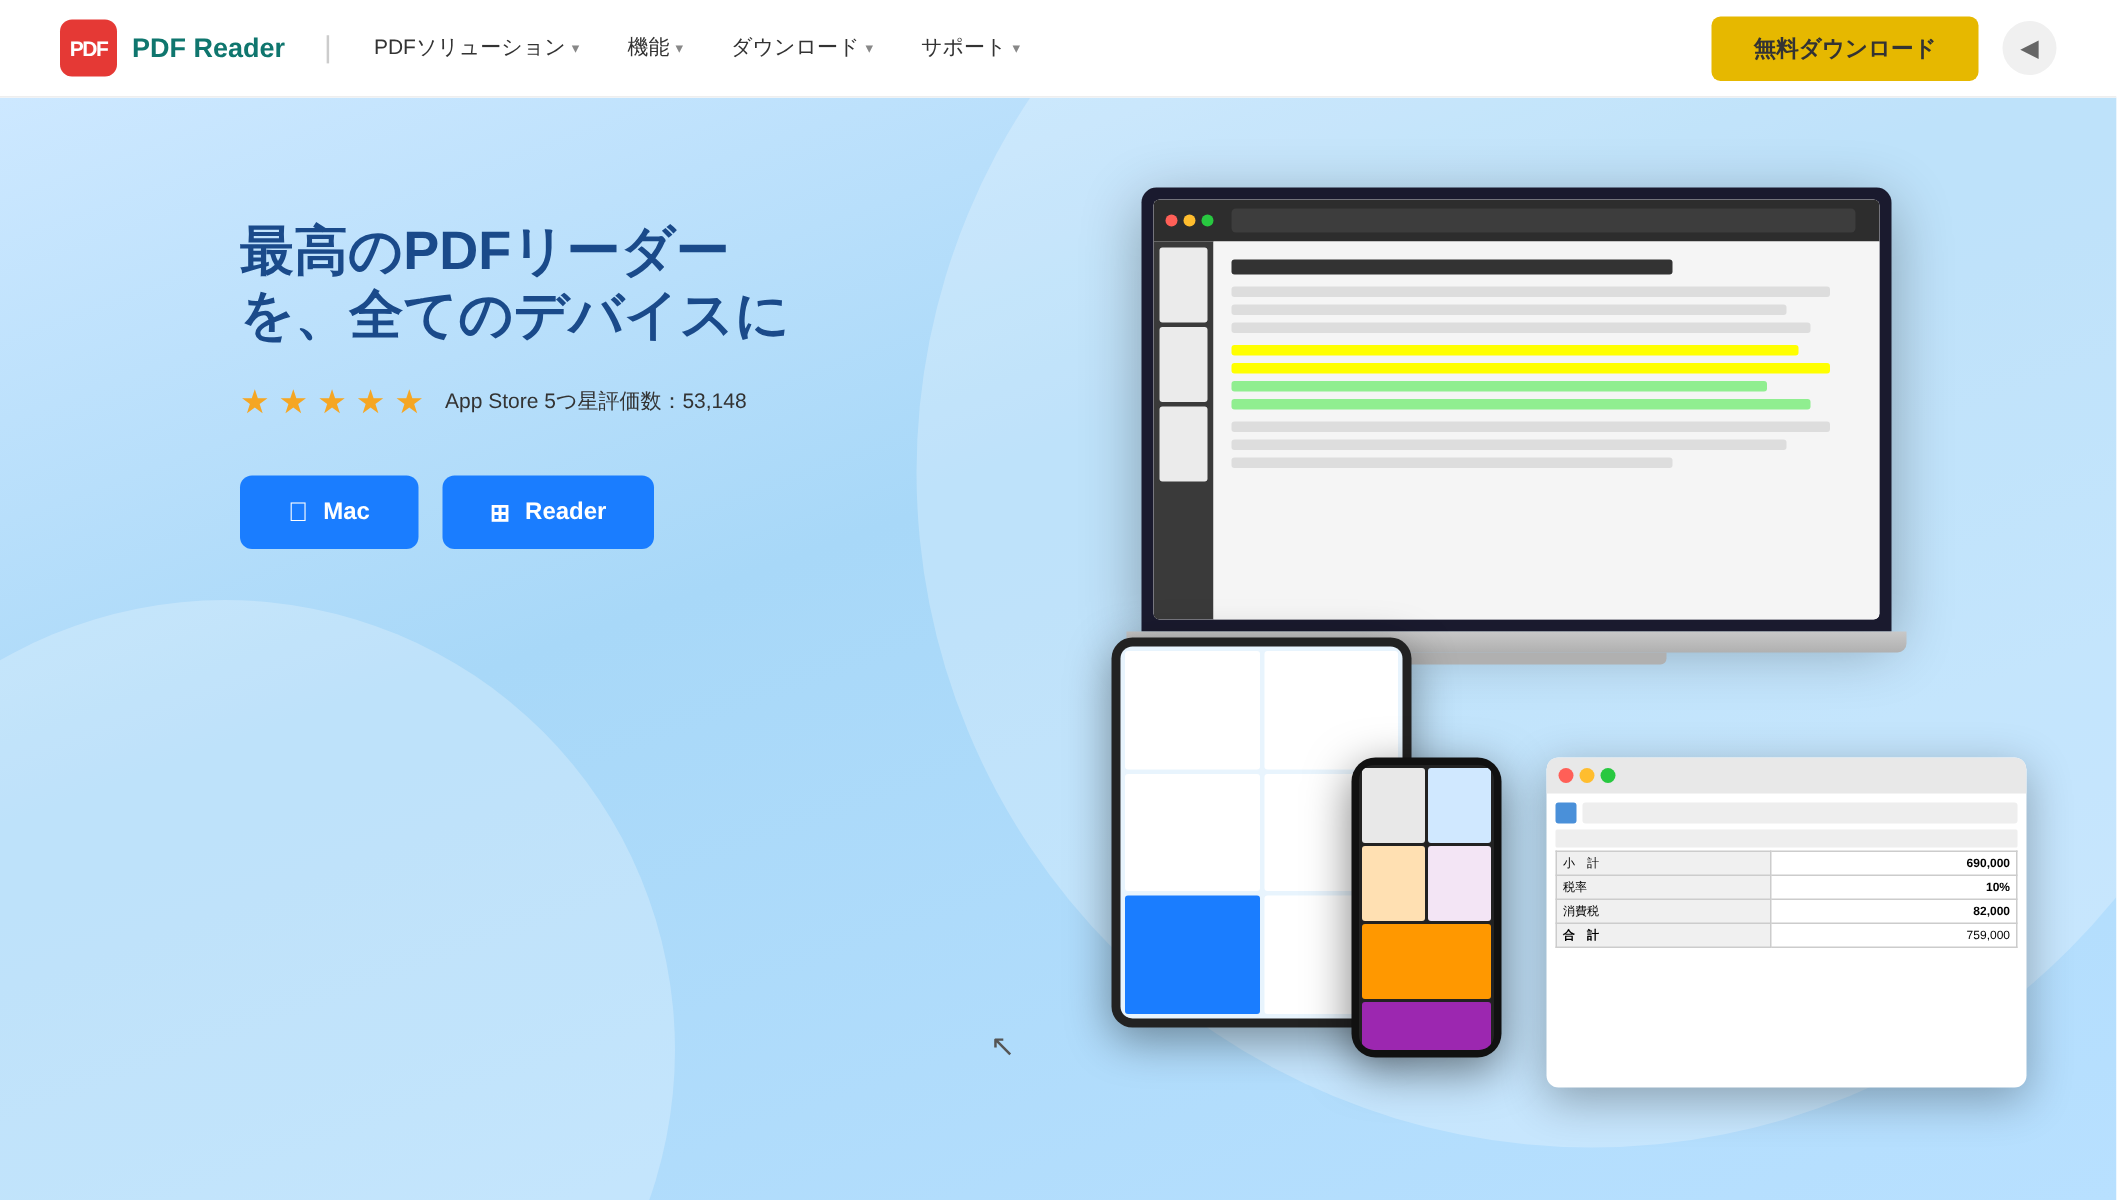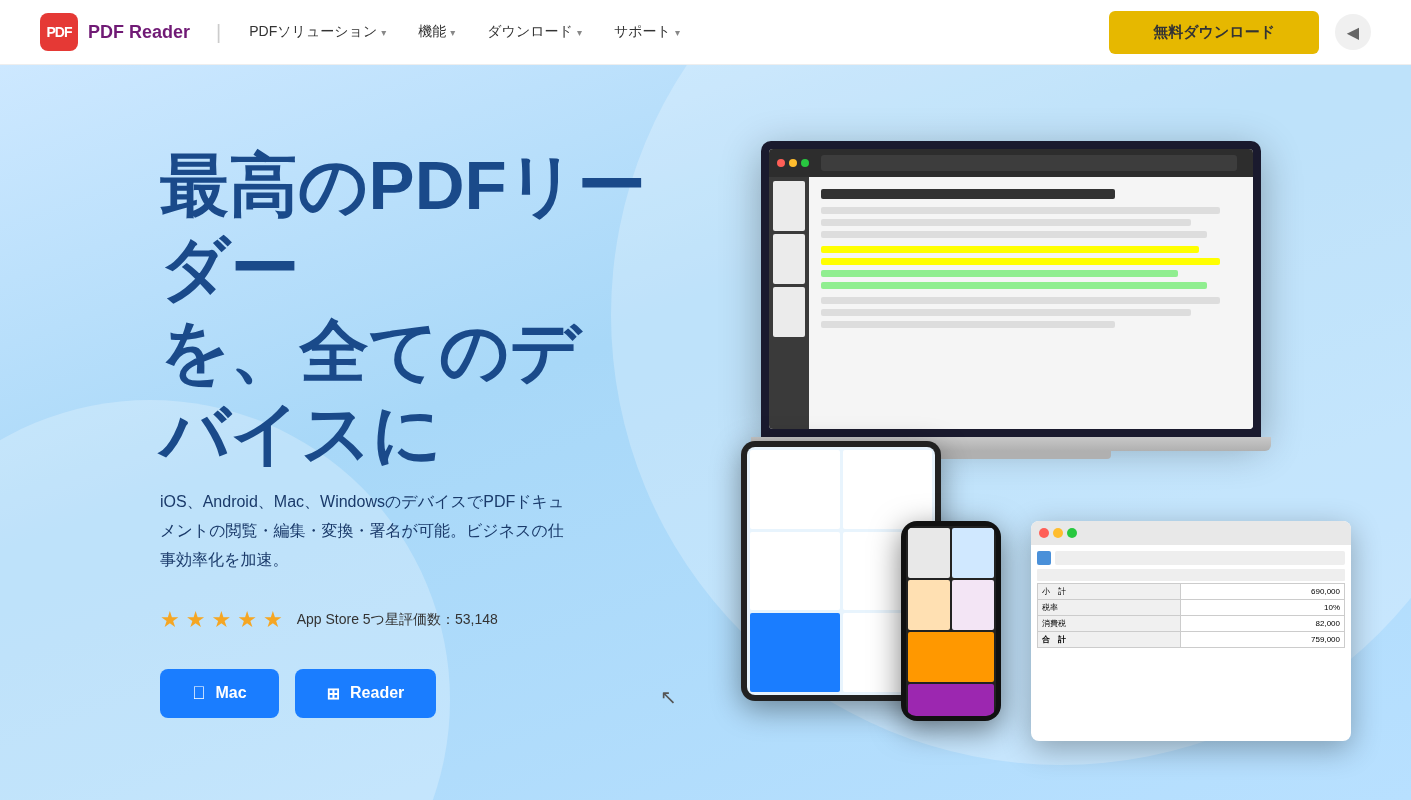--- a/index.html
+++ b/index.html
@@ -17,7 +17,7 @@
       display: flex; align-items: center; justify-content: center;
       color: #fff; font-size: 14px; font-weight: 900; letter-spacing: -1px;
     }
-    .nav-logo-text { font-size: 18px; font-weight: 700; color: #701a75; }
+    .nav-logo-text { font-size: 18px; font-weight: 700; color: #0f766e; }
     .nav-divider { color: #ccc; font-size: 20px; margin: 0 14px; }
     .nav-menu { display: flex; align-items: flex-start; gap: 4px; flex: 1; }
     .nav-item {

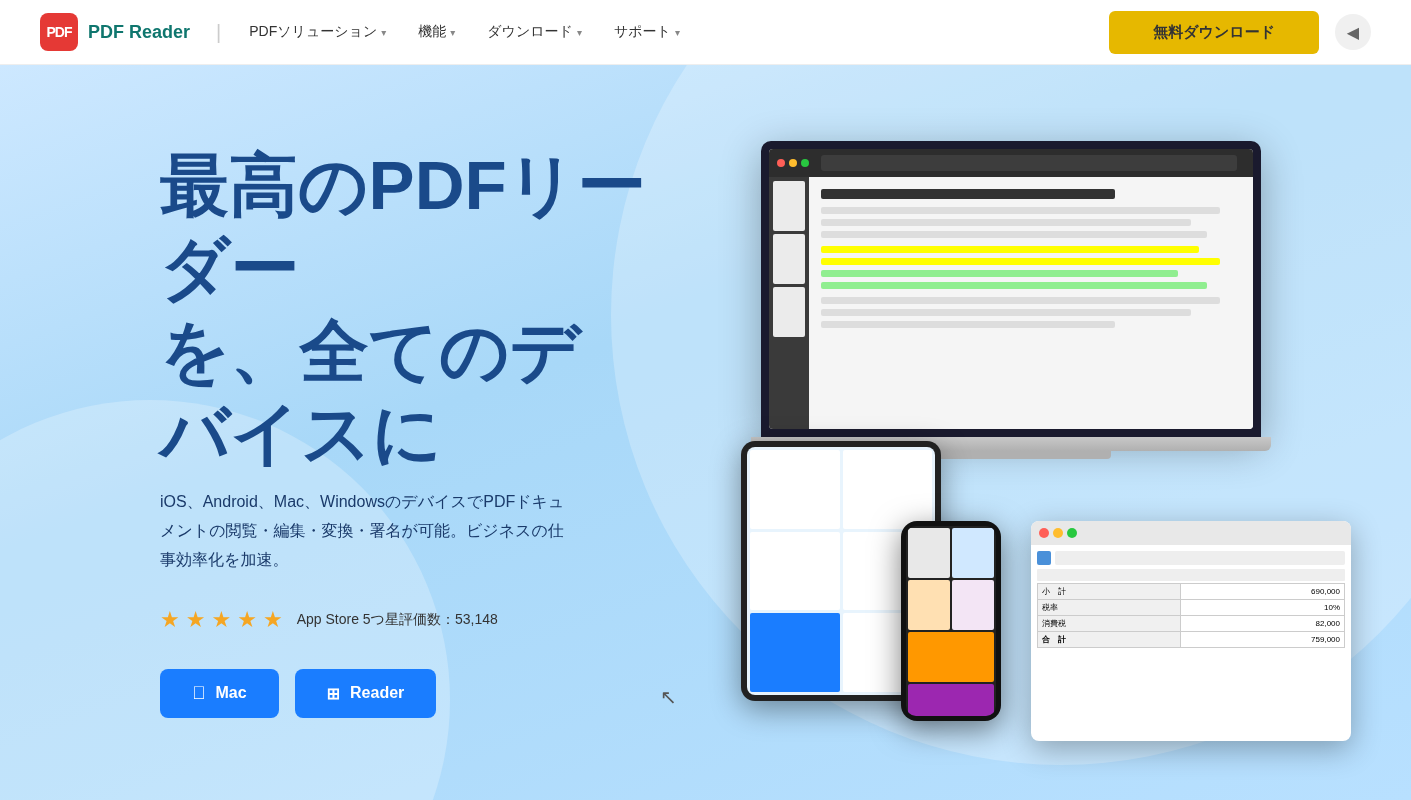--- a/index.html
+++ b/index.html
@@ -28,7 +28,7 @@
     .nav-chevron { font-size: 10px; color: #888; }
     .nav-cta {
       background: #e6b800; color: #333; font-weight: 700; font-size: 15px;
-      padding: 12px 44px; border-radius: 6px; cursor: pointer; border: none;
+      padding: 12px 28px; border-radius: 6px; cursor: pointer; border: none;
       white-space: nowrap; margin-right: 16px;
     }
     .nav-back-btn {

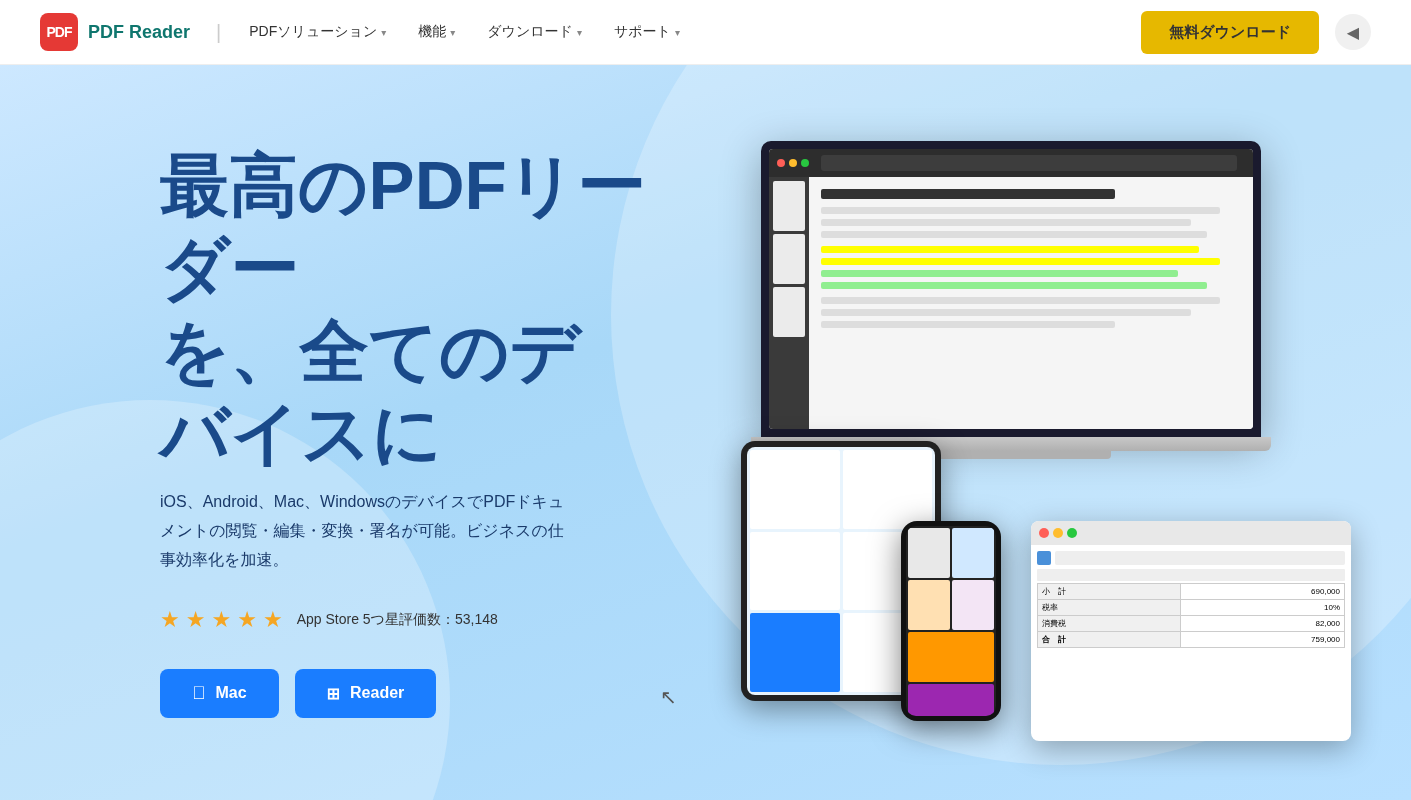--- a/index.html
+++ b/index.html
@@ -51,8 +51,8 @@
 
     .hero-content { position: relative; z-index: 2; padding: 0 0 0 160px; max-width: 650px; }
     .hero-title {
-      font-size: 69px; font-weight: 900; color: #1a4a8a; line-height: 1.2;
-      margin-bottom: 12px;
+      font-size: 36px; font-weight: 900; color: #1a4a8a; line-height: 1.2;
+      margin-bottom: 24px;
     }
     .hero-subtitle {
       font-size: 16px; color: #1a3a6a; line-height: 1.8; margin-bottom: 32px;

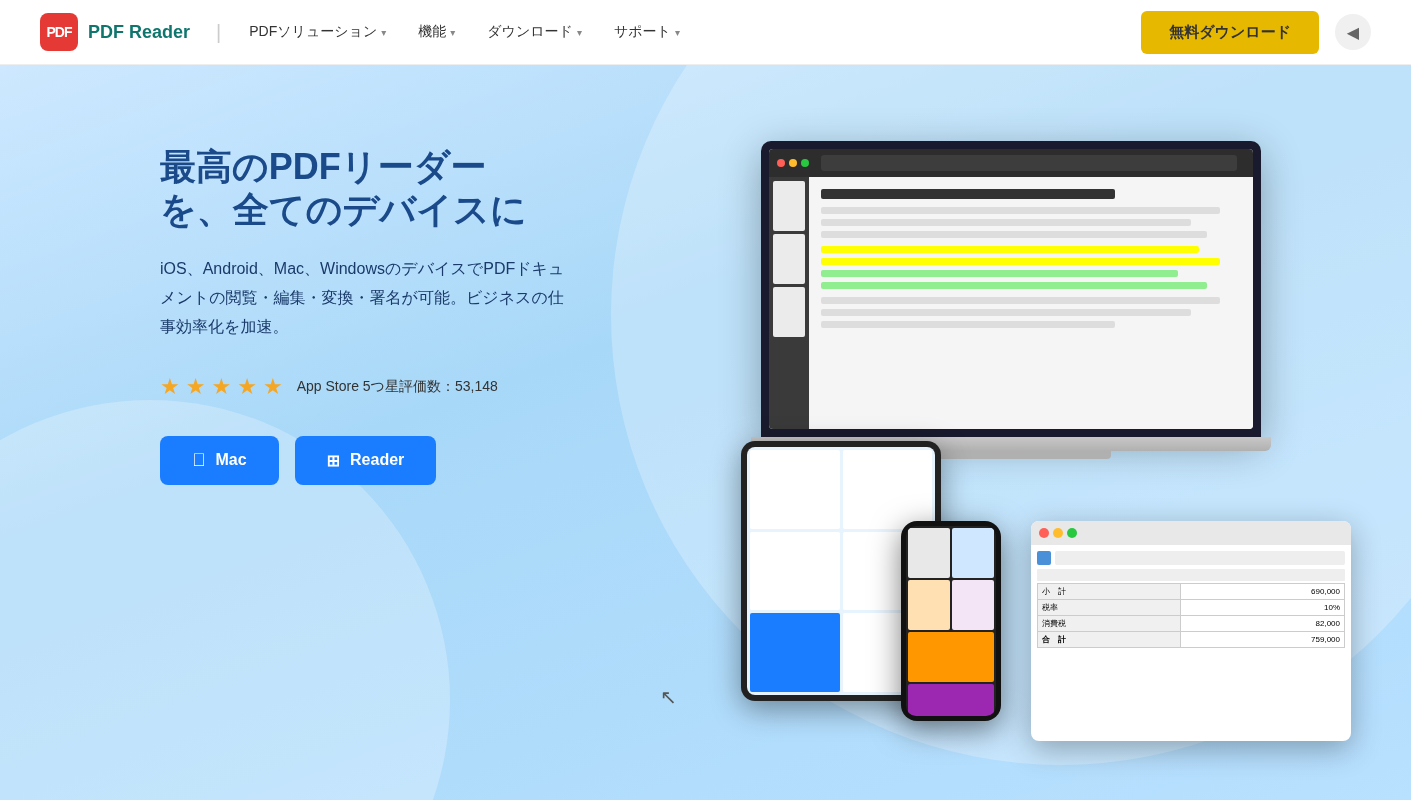--- a/index.html
+++ b/index.html
@@ -211,9 +211,6 @@
       <span>最高のPDFリーダー</span><br>
       <span>を、全てのデバイスに</span>
     </h1>
-    <p class="hero-subtitle">
-      iOS、Android、Mac、WindowsのデバイスでPDFドキュ<br>メントの閲覧・編集・変換・署名が可能。ビジネスの仕<br>事効率化を加速。
-    </p>
     <div class="hero-stars">
       <span class="star">★</span>
       <span class="star">★</span>

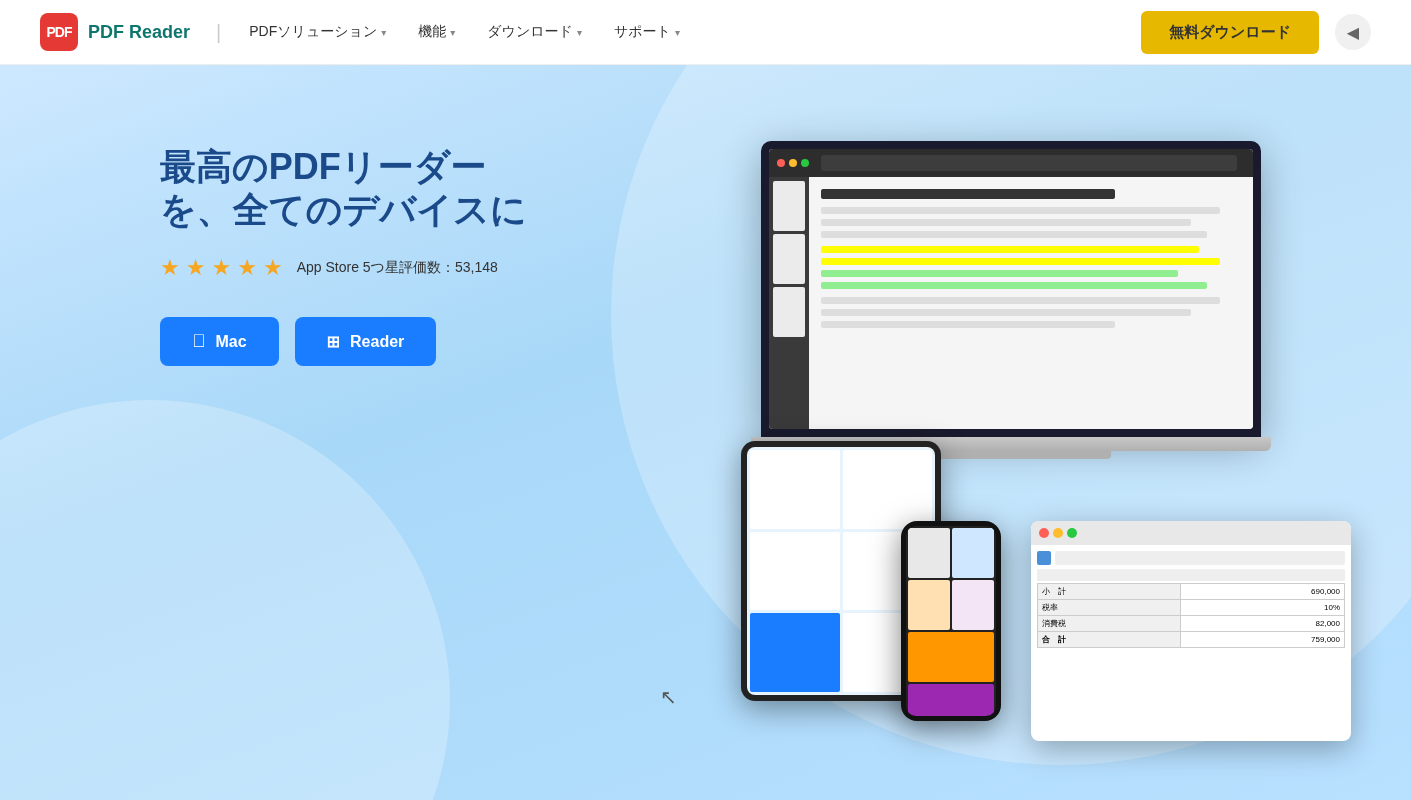--- a/index.html
+++ b/index.html
@@ -76,7 +76,7 @@
 
     
     .hero-devices {
-      position: absolute; right: 60px; top: 36px; z-index: 2;
+      position: absolute; right: 60px; top: 20px; z-index: 2;
       width: 620px; height: 680px;
     }
 

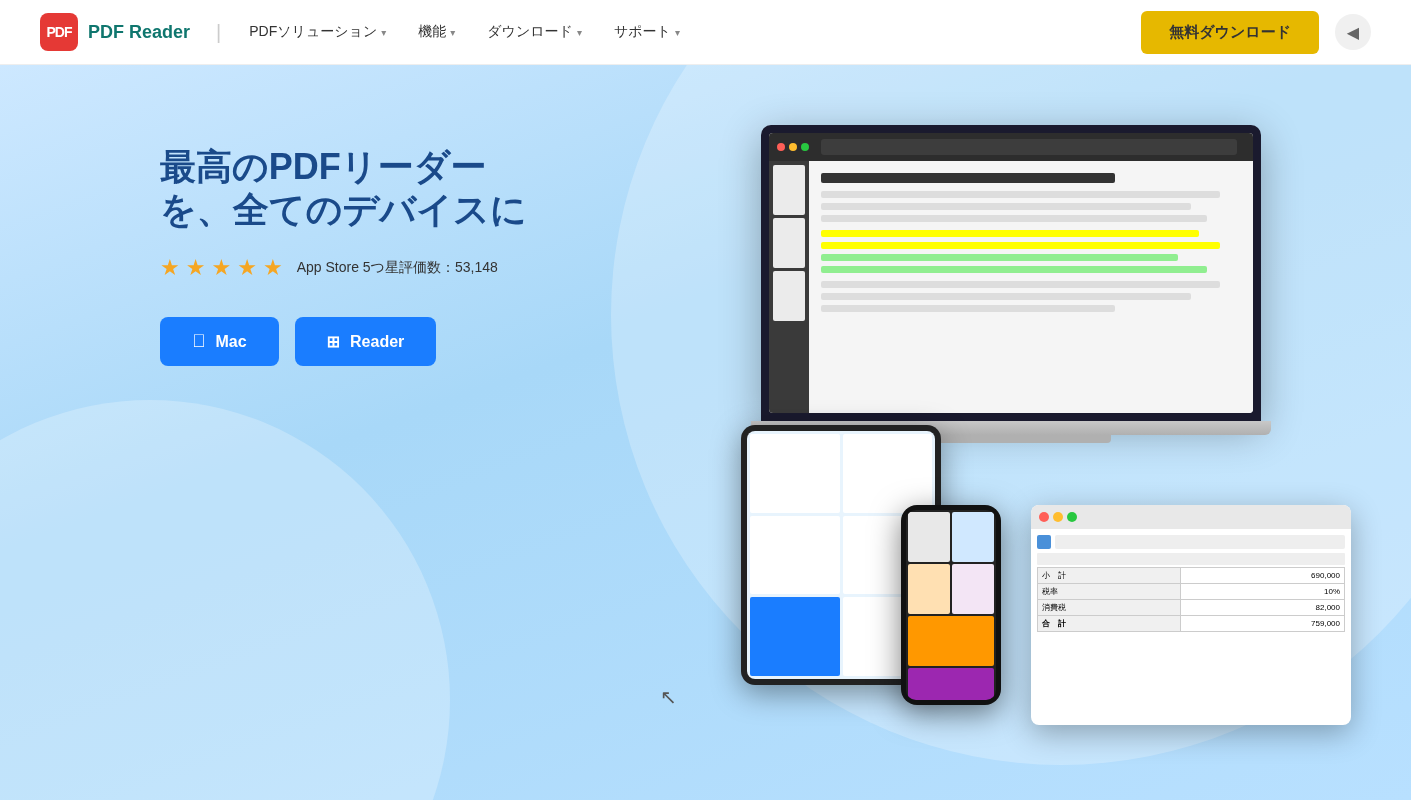--- a/index.html
+++ b/index.html
@@ -167,7 +167,7 @@
     .spreadsheet-table { width: 100%; border-collapse: collapse; font-size: 8px; }
     .spreadsheet-table td { border: 1px solid #ccc; padding: 2px 4px; }
     .spreadsheet-table .label { background: #f0f0f0; }
-    .spreadsheet-table .value { text-align: right; }
+    .spreadsheet-table .value { text-align: right; font-weight: bold; }
   </style>
 </head>
 <body>

